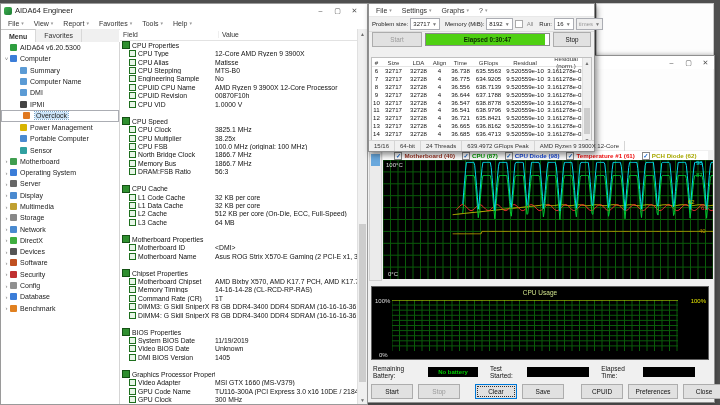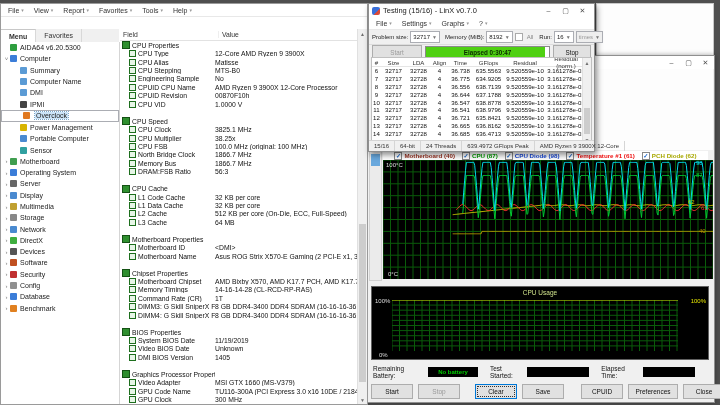--- a/index.html
+++ b/index.html
@@ -278,6 +278,15 @@
 </div>
 
 <div class="win" id="aida">
+  <div class="tbar">
+    <div class="appico" style="background:linear-gradient(135deg,#3fae4f,#1e7e34);"></div>
+    <span>AIDA64 Engineer</span>
+    <div class="winbtns" style="margin-right:4px;">
+      <div class="winbtn">–</div>
+      <div class="winbtn">▢</div>
+      <div class="winbtn">✕</div>
+    </div>
+  </div>
   <div class="menubar" id="aida-menubar">
       <div class="menuitem">
         <span>File</span>

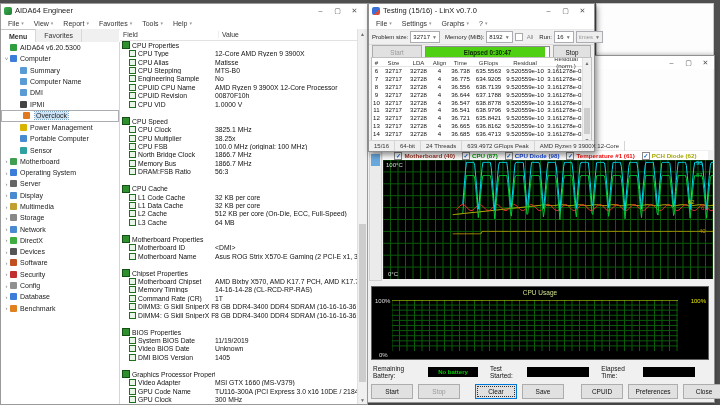--- a/index.html
+++ b/index.html
@@ -720,15 +720,6 @@
 </div>
 
 <div class="win" id="linx">
-  <div class="tbar">
-    <div class="appico" style="background:linear-gradient(135deg,#3a6fd8 60%,#d84a3a 60%);"></div>
-    <span>Testing (15/16) - LinX v0.7.0</span>
-    <div class="winbtns" style="margin-right:3px;">
-      <div class="winbtn">–</div>
-      <div class="winbtn">▢</div>
-      <div class="winbtn">✕</div>
-    </div>
-  </div>
   <div class="menubar" id="linx-menubar">
       <div class="menuitem">
         <span>File</span>

